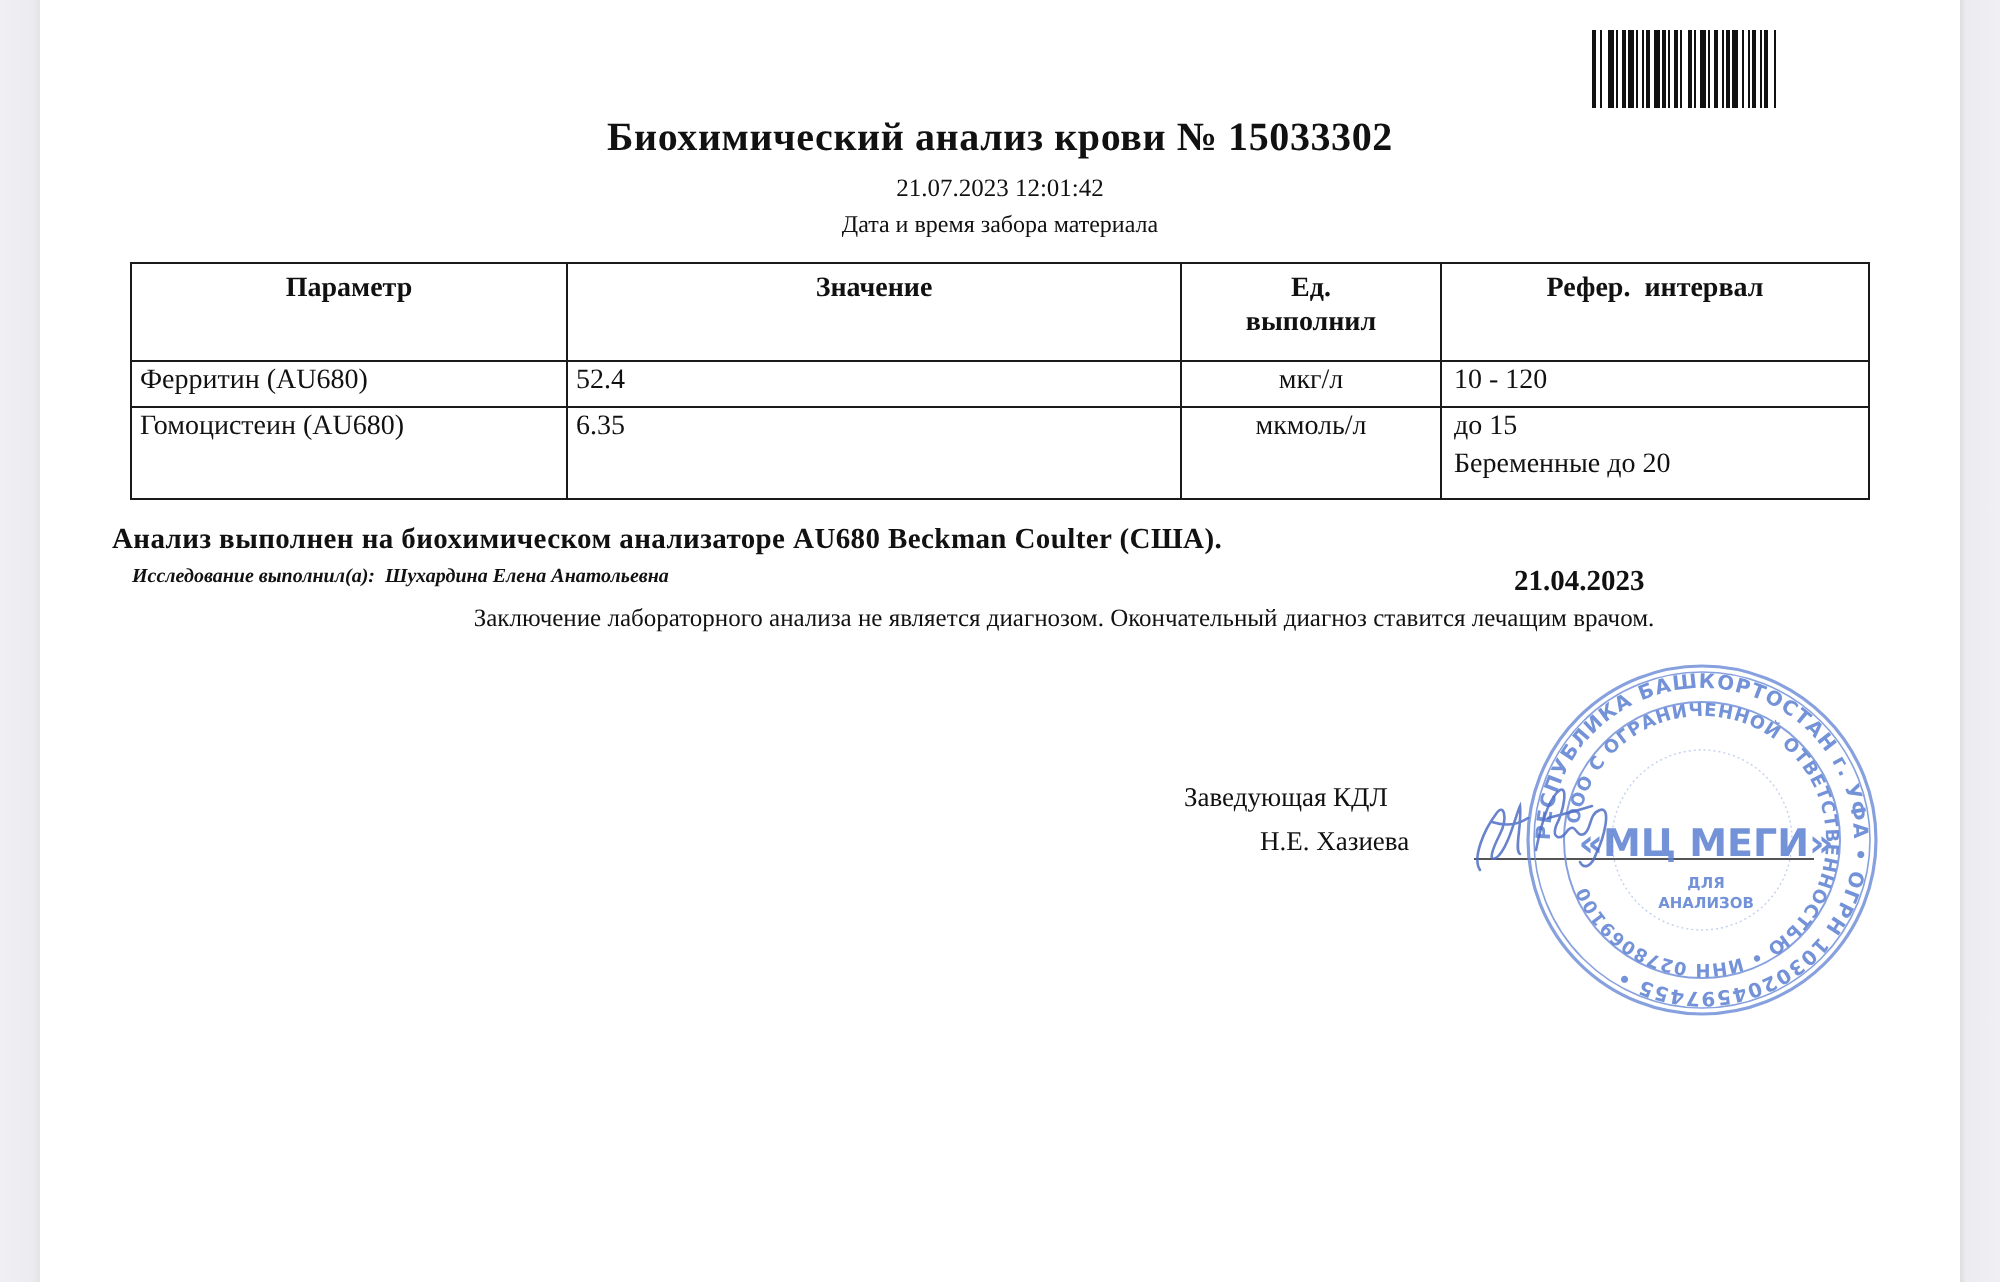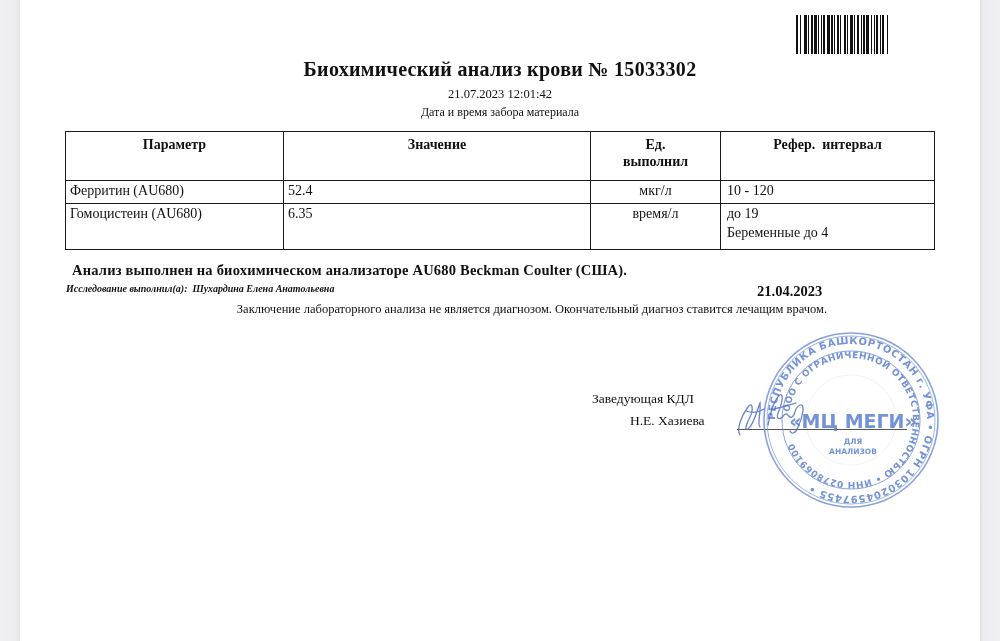--- a/index.html
+++ b/index.html
@@ -168,7 +168,7 @@
     <tr class="row2">
       <td class="c-param">Гомоцистеин (AU680)</td>
       <td class="c-val">6.35</td>
-      <td class="c-unit">время/л</td>
+      <td class="c-unit">мкмоль/л</td>
       <td class="c-ref">
         <span>до 19</span><br>
         <span>Беременные до 4</span>

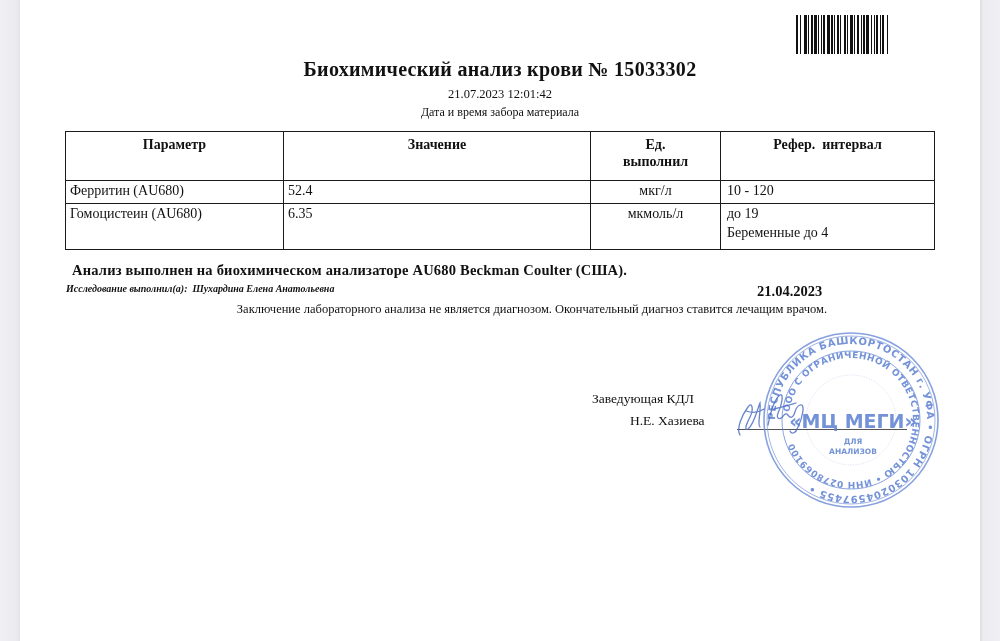--- a/index.html
+++ b/index.html
@@ -170,7 +170,7 @@
       <td class="c-val">6.35</td>
       <td class="c-unit">мкмоль/л</td>
       <td class="c-ref">
-        <span>до 19</span><br>
+        <span>до 15</span><br>
         <span>Беременные до 4</span>
       </td>
     </tr>

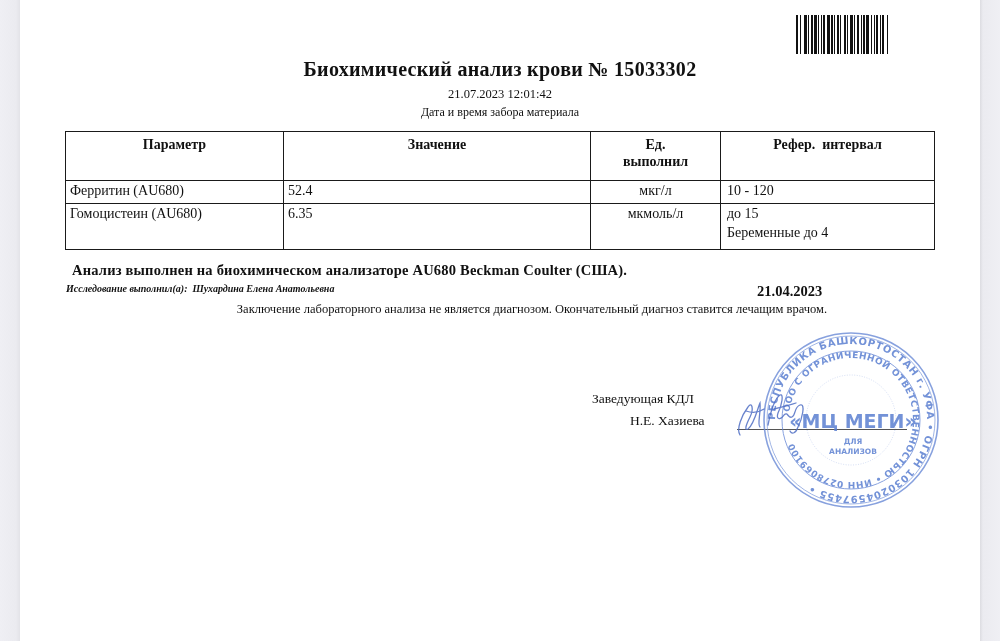--- a/index.html
+++ b/index.html
@@ -171,7 +171,7 @@
       <td class="c-unit">мкмоль/л</td>
       <td class="c-ref">
         <span>до 15</span><br>
-        <span>Беременные до 4</span>
+        <span>Беременные до 20</span>
       </td>
     </tr>
   </tbody>

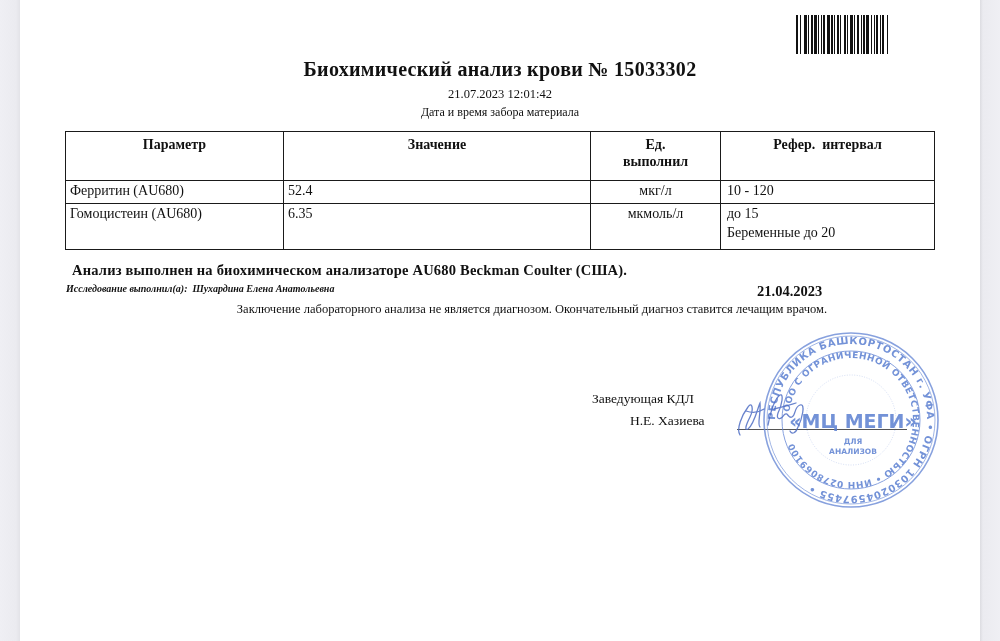--- a/index.html
+++ b/index.html
@@ -51,7 +51,7 @@
   .c-ref { text-align: left; padding-left: 6px !important; }
 
   .analyzer {
-    position: absolute; left: 72px; top: 262px; font-weight: bold; font-size: 14.5px;
+    position: absolute; left: 56px; top: 262px; font-weight: bold; font-size: 14.5px;
     letter-spacing: 0.2px;
   }
   .performed {

